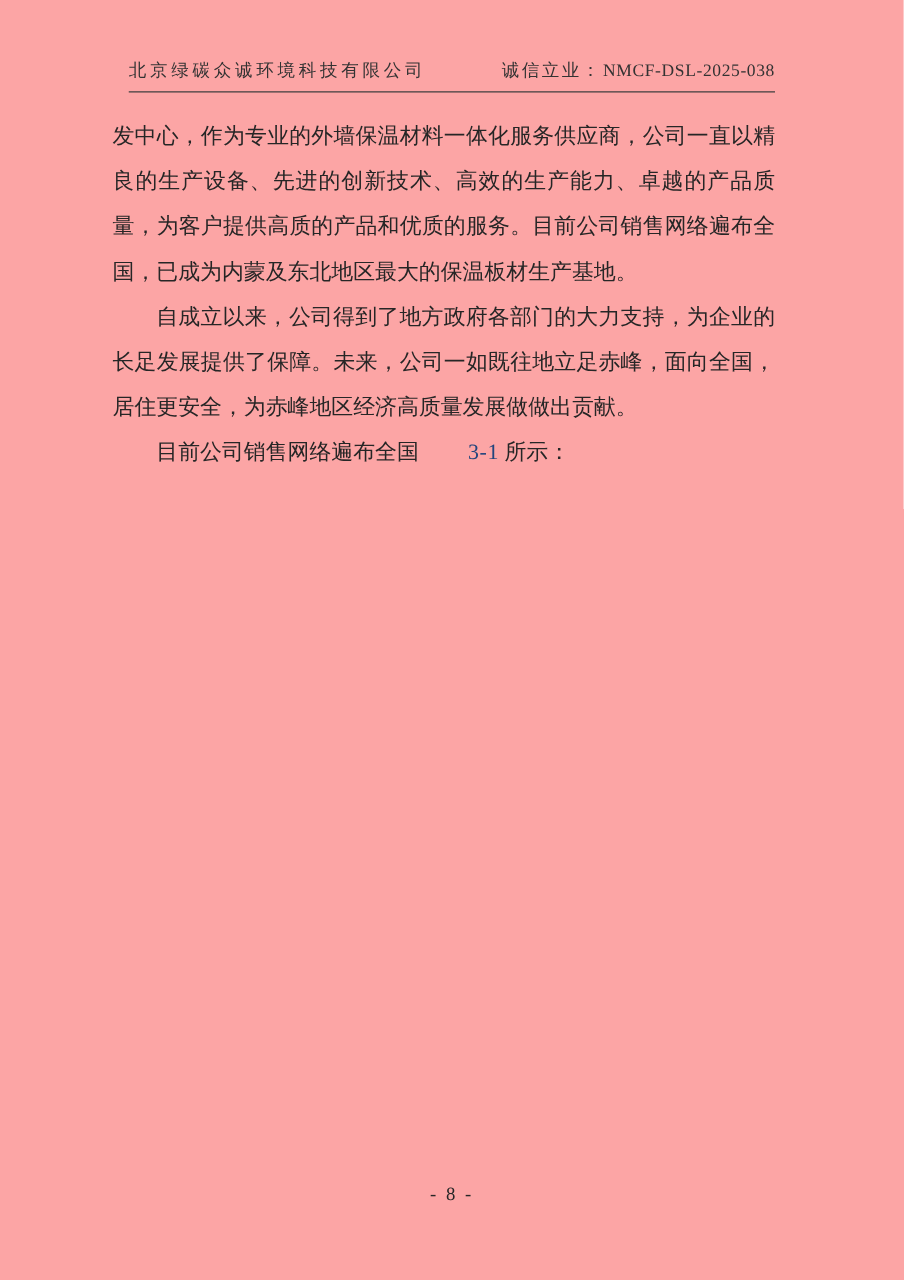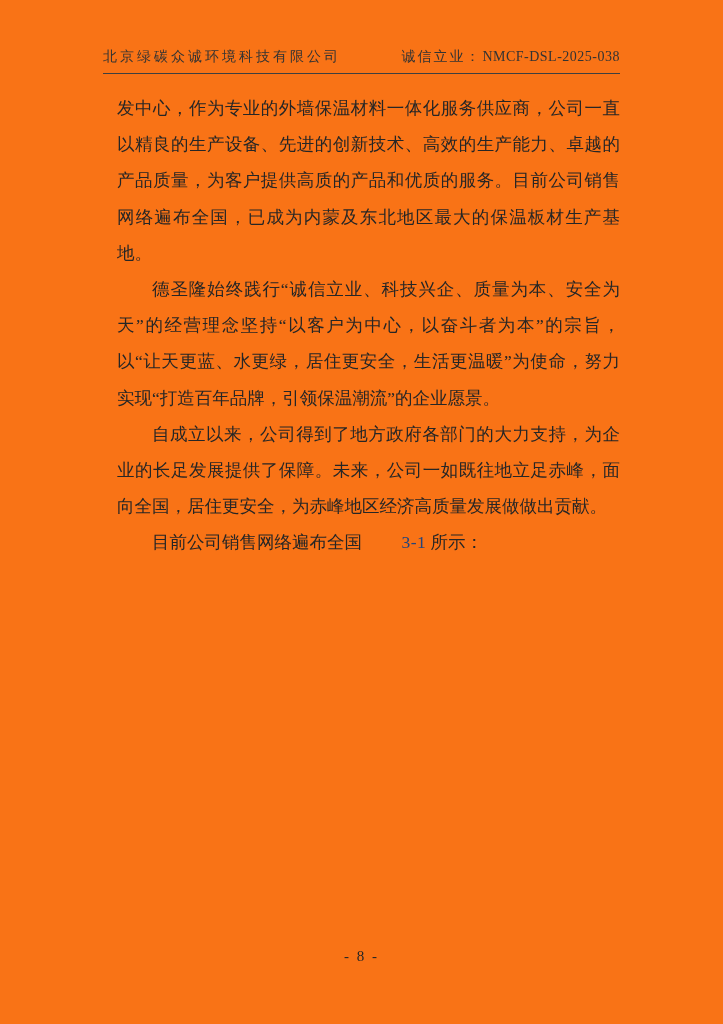--- a/index.html
+++ b/index.html
@@ -11,7 +11,7 @@
     position: relative;
     width: 723px;
     height: 1024px;
-    background: #f97316;
+    background: #fca5a5;
     font-family: "Liberation Serif", "DejaVu Serif", serif;
     color: #262626;
     overflow: hidden;

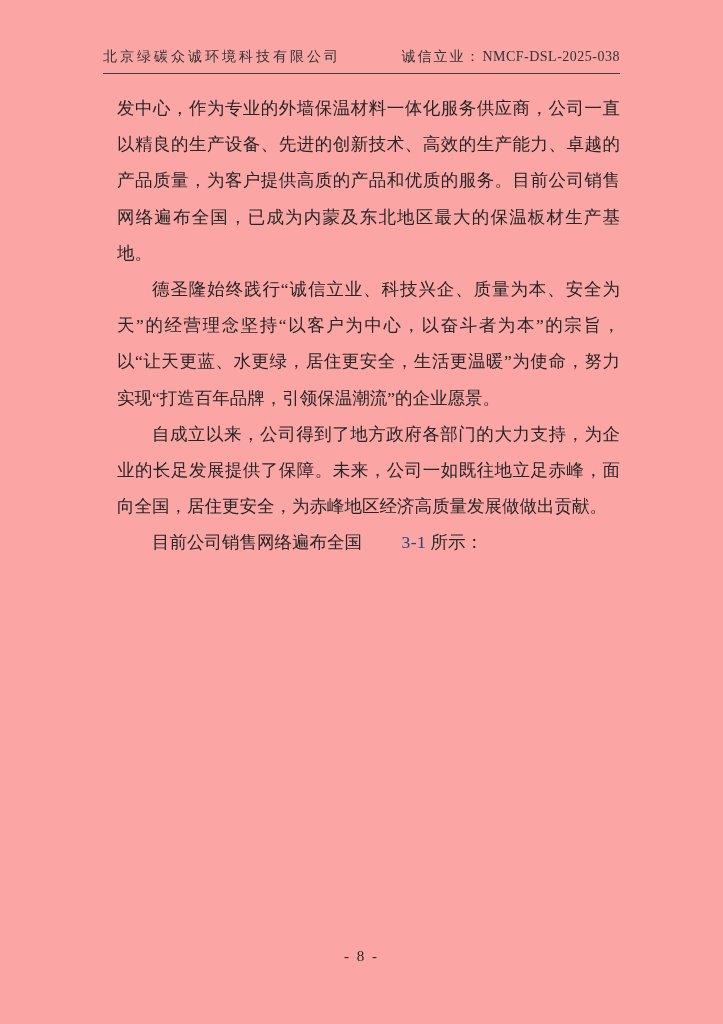--- a/index.html
+++ b/index.html
@@ -46,7 +46,7 @@
   
   .doc-body {
     position: absolute;
-    left: 117px;
+    left: 90px;
     right: 103px;
     top: 90px;
     font-size: 17.5px;

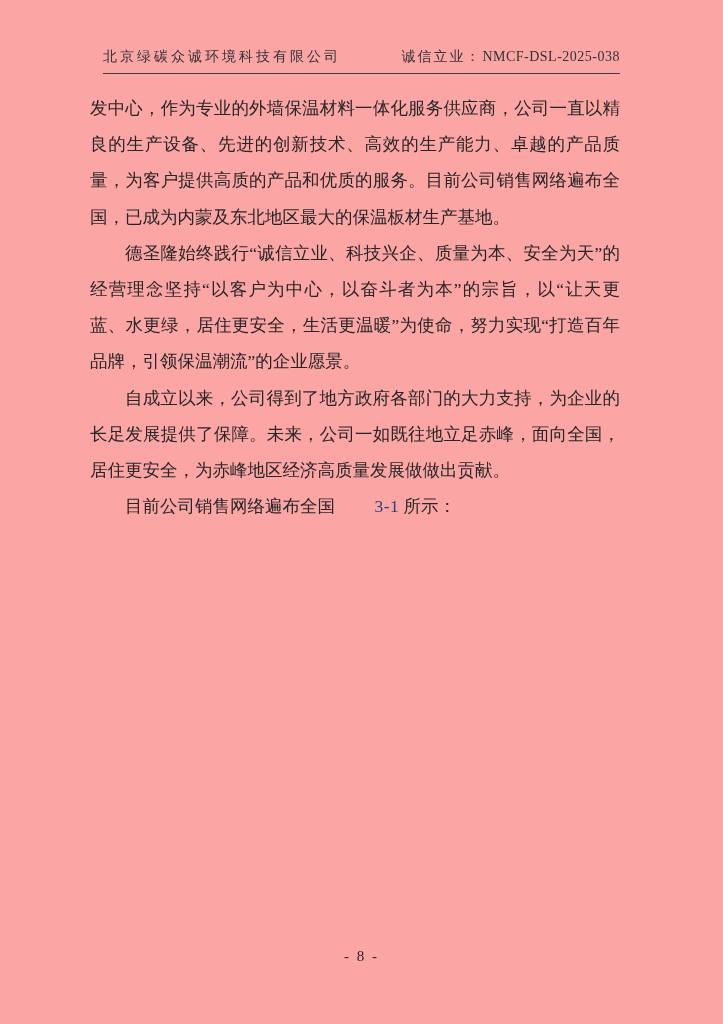--- a/index.html
+++ b/index.html
@@ -94,7 +94,6 @@
 
   <div class="doc-body">
     <p class="no-indent">发中心，作为专业的外墙保温材料一体化服务供应商，公司一直以精良的生产设备、先进的创新技术、高效的生产能力、卓越的产品质量，为客户提供高质的产品和优质的服务。目前公司销售网络遍布全国，已成为内蒙及东北地区最大的保温板材生产基地。</p>
-    <p>德圣隆始终践行“诚信立业、科技兴企、质量为本、安全为天”的经营理念坚持“以客户为中心，以奋斗者为本”的宗旨，以“让天更蓝、水更绿，居住更安全，生活更温暖”为使命，努力实现“打造百年品牌，引领保温潮流”的企业愿景。</p>
     <p>自成立以来，公司得到了地方政府各部门的大力支持，为企业的长足发展提供了保障。未来，公司一如既往地立足赤峰，面向全国，居住更安全，为赤峰地区经济高质量发展做做出贡献。</p>
     <p><span>目前公司销售网络遍布全国 </span><span class="figref">3-1</span><span> 所示：</span></p>
   </div>

